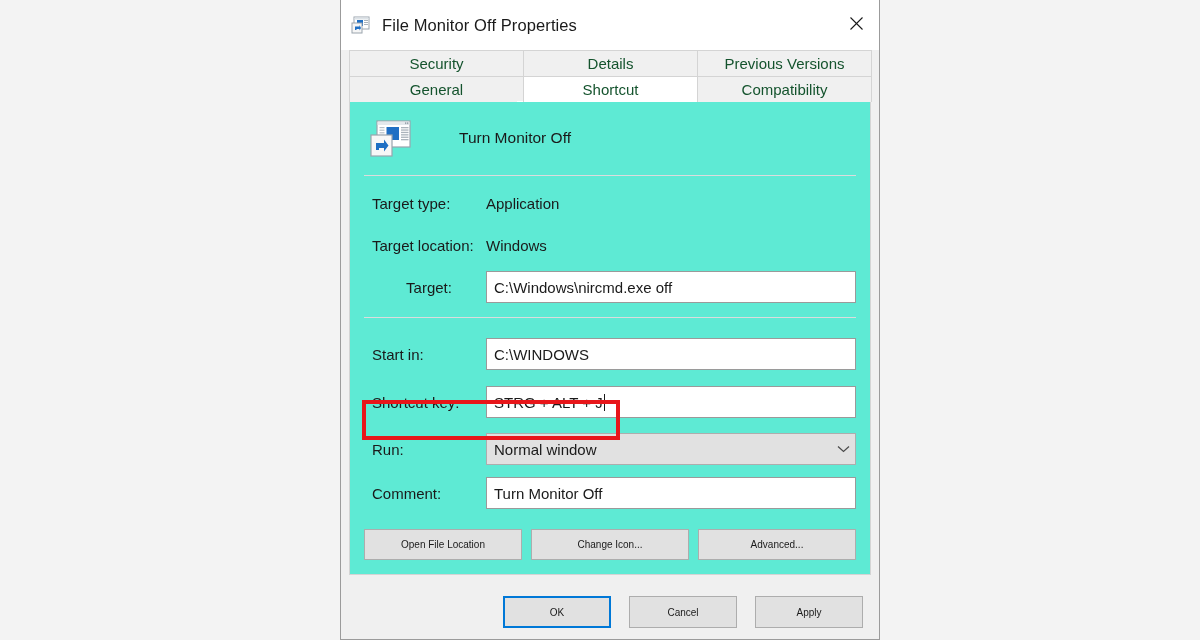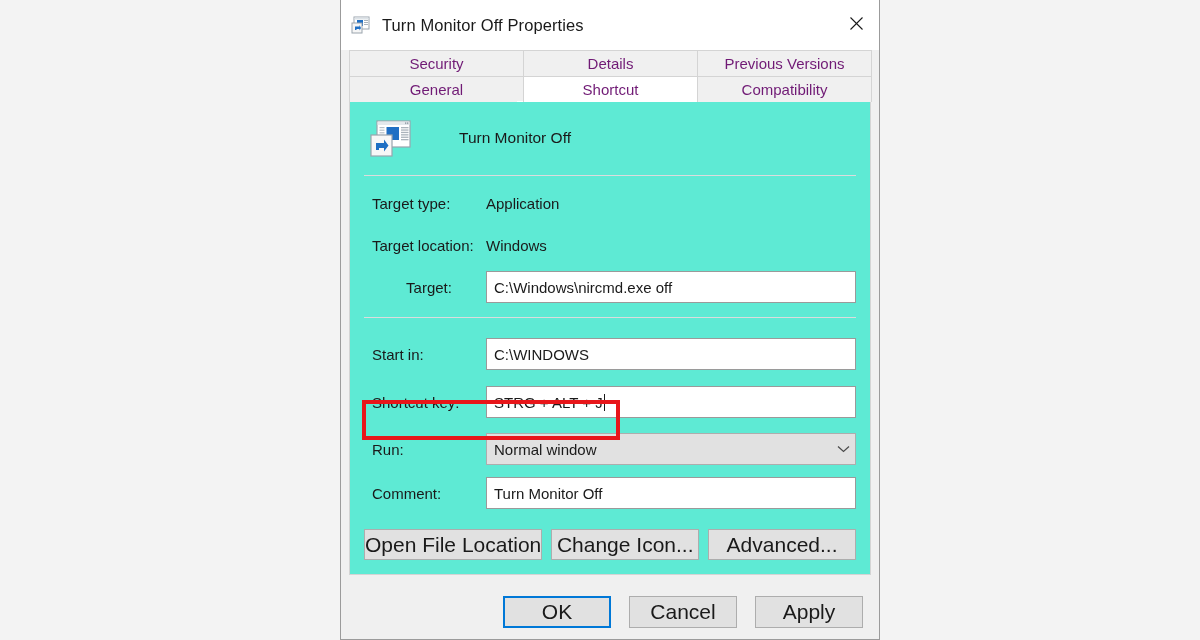--- a/index.html
+++ b/index.html
@@ -280,7 +280,7 @@
         <path d="M4 15 L4 11.5 L8.5 11.5 L8.5 10 L10 13 L8.5 15.5 L8.5 14 L5.5 14 L5.5 15 Z" fill="#1f6fc4"></path>
       </svg>
     </div>
-    <div class="titlebar-text">Turn Monitor Off Properties</div>
+    <div class="titlebar-text">File Monitor Off Properties</div>
     <div class="close-btn">
       <svg width="13" height="13" viewBox="0 0 13 13">
         <line x1="0.5" y1="0.5" x2="12.5" y2="12.5" stroke="#1a1a1a" stroke-width="1.1"></line>

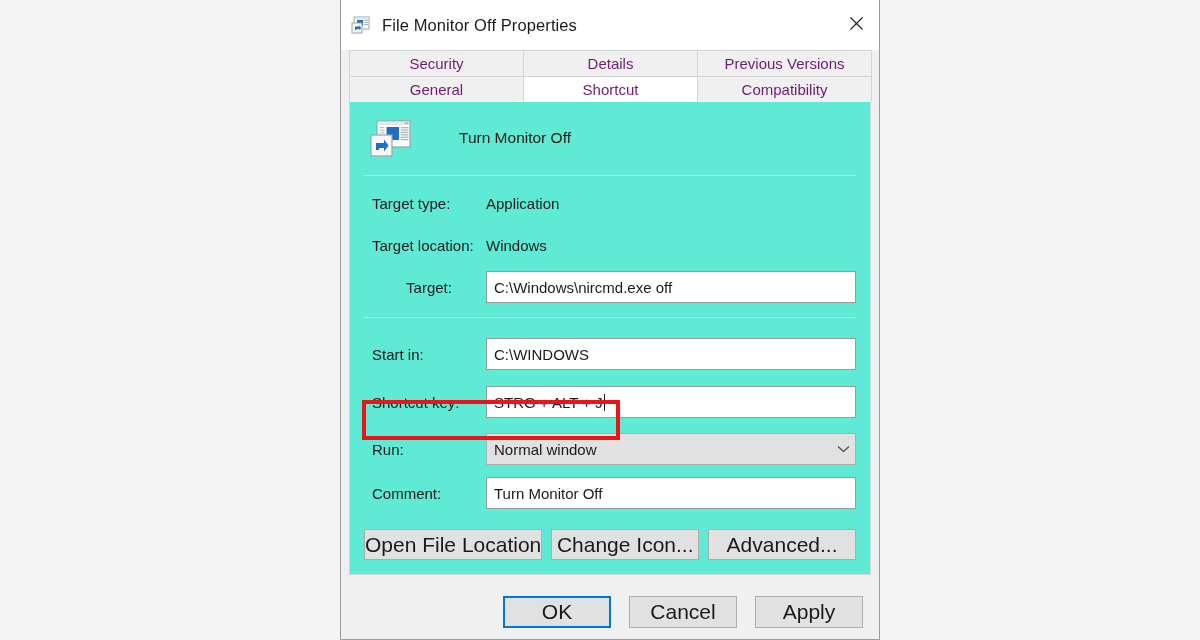--- a/index.html
+++ b/index.html
@@ -87,7 +87,7 @@
     align-items: center;
     justify-content: center;
     font-size: 15px;
-    color: #701a75;
+    color: #14532d;
     box-sizing: border-box;
     white-space: nowrap;
   }

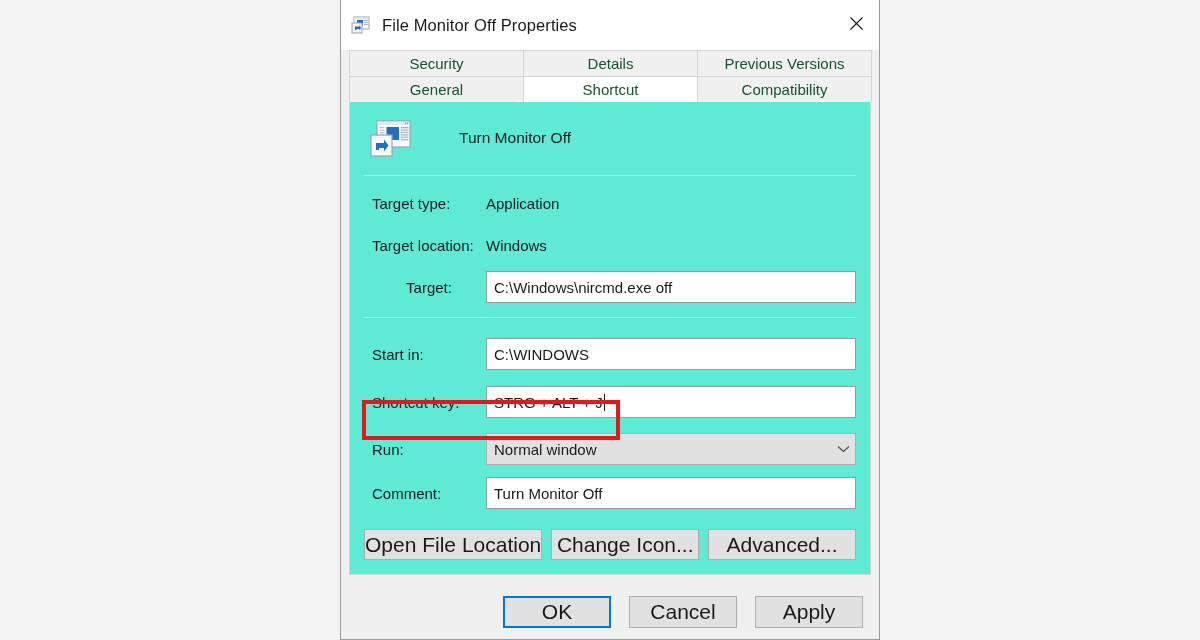--- a/index.html
+++ b/index.html
@@ -233,7 +233,7 @@
   .btn {
     background: #e1e1e1;
     border: 1px solid #adadad;
-    font-size: 21px;
+    font-size: 10px;
     color: #1a1a1a;
     height: 31px;
     display: flex;

